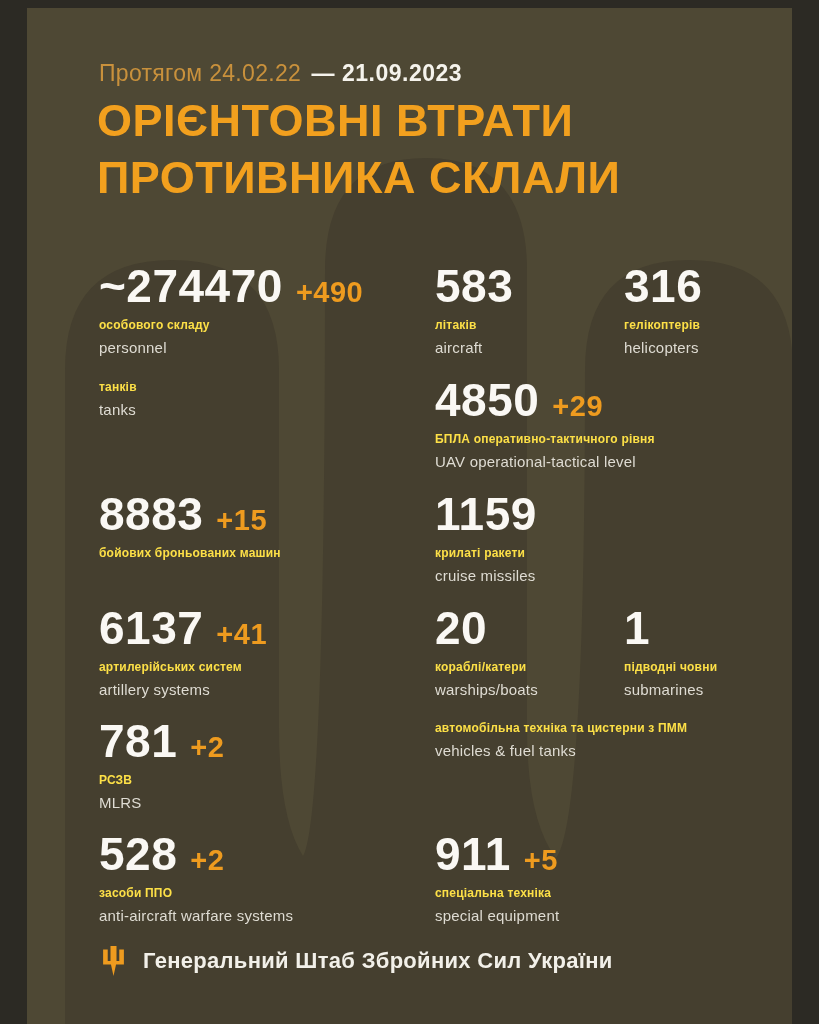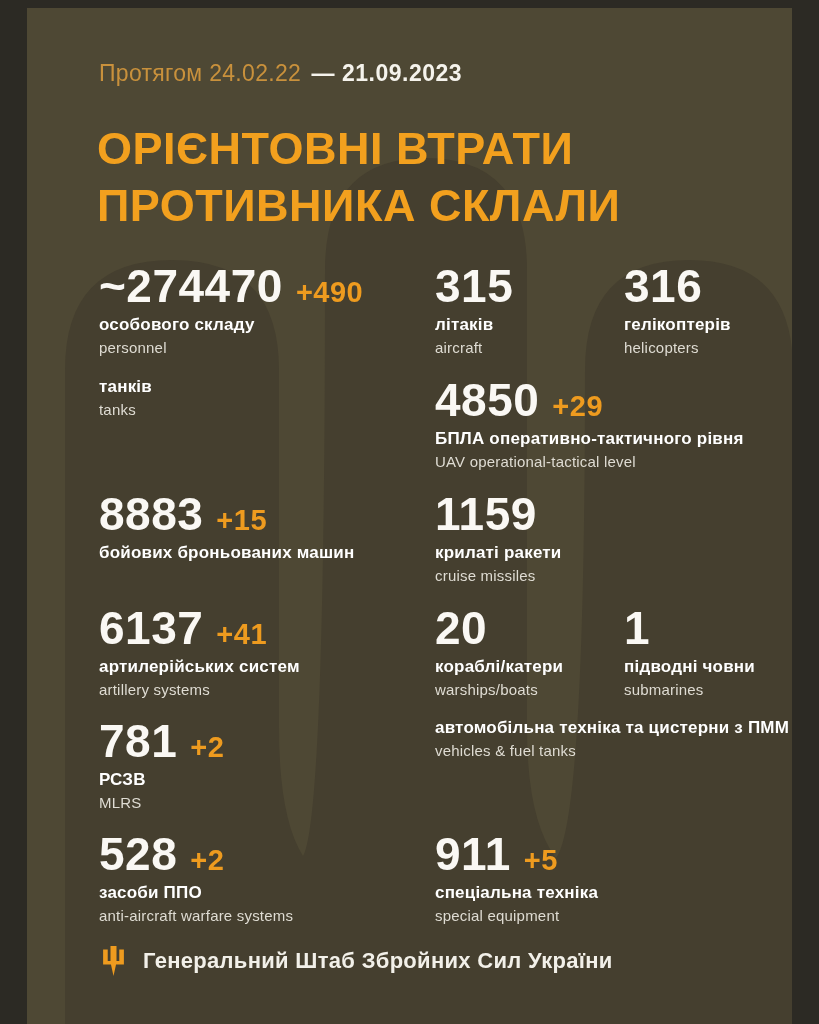--- a/index.html
+++ b/index.html
@@ -26,7 +26,7 @@
     font-size:23px;font-weight:700;color:#F5F3EC;letter-spacing:.5px;margin-left:6px;
   }
   .title{
-    position:absolute;left:70px;top:112px;
+    position:absolute;left:70px;top:84px;
     font-size:45px;line-height:57px;font-weight:700;
     color:#F2A01E;letter-spacing:.5px;white-space:nowrap;
   }

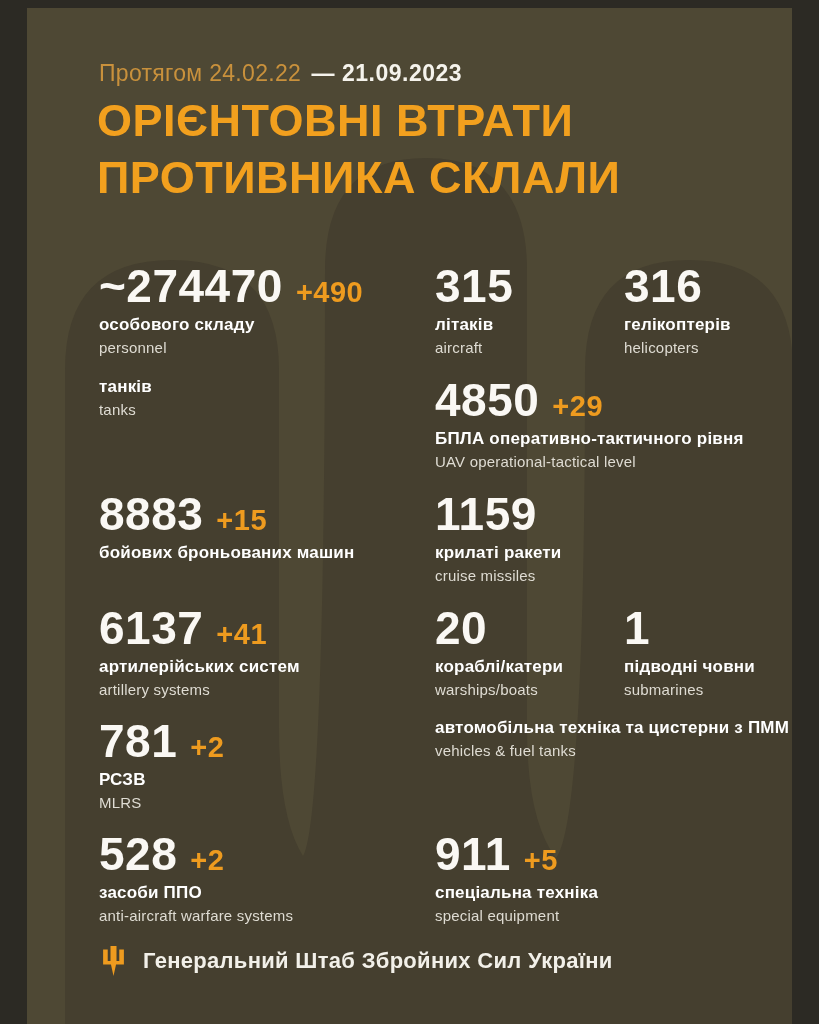--- a/index.html
+++ b/index.html
@@ -137,7 +137,7 @@
 
   <div class="stat" style="left:408px;top:252px">
     <div class="num-line">
-        <span class="num">315</span>
+        <span class="num">583</span>
       </div>
     <div class="lbl-ua">літаків</div>
     <div class="lbl-en">aircraft</div>

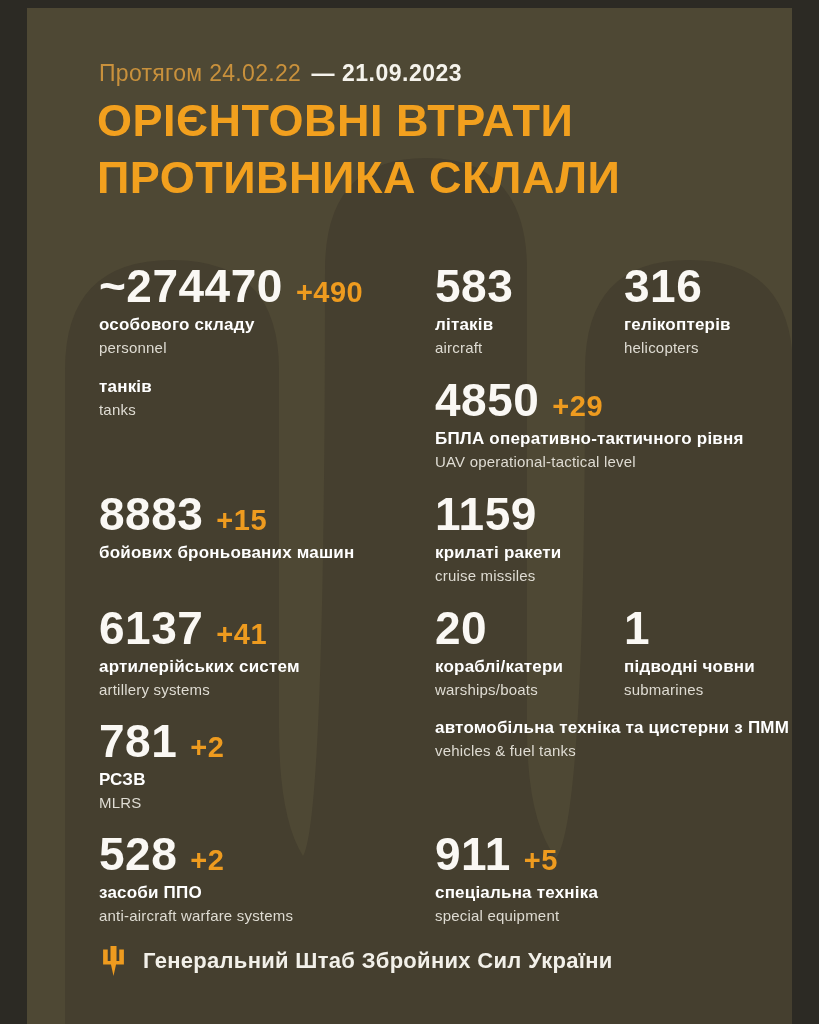--- a/index.html
+++ b/index.html
@@ -41,7 +41,7 @@
   }
   .delta:empty{display:none;}
   .lbl-ua{
-    font-size:17px;line-height:24px;font-weight:700;color:#ffffff;
+    font-size:12px;line-height:24px;font-weight:700;color:#fde047;
     margin-top:1px;letter-spacing:.2px;
   }
   .lbl-en{

